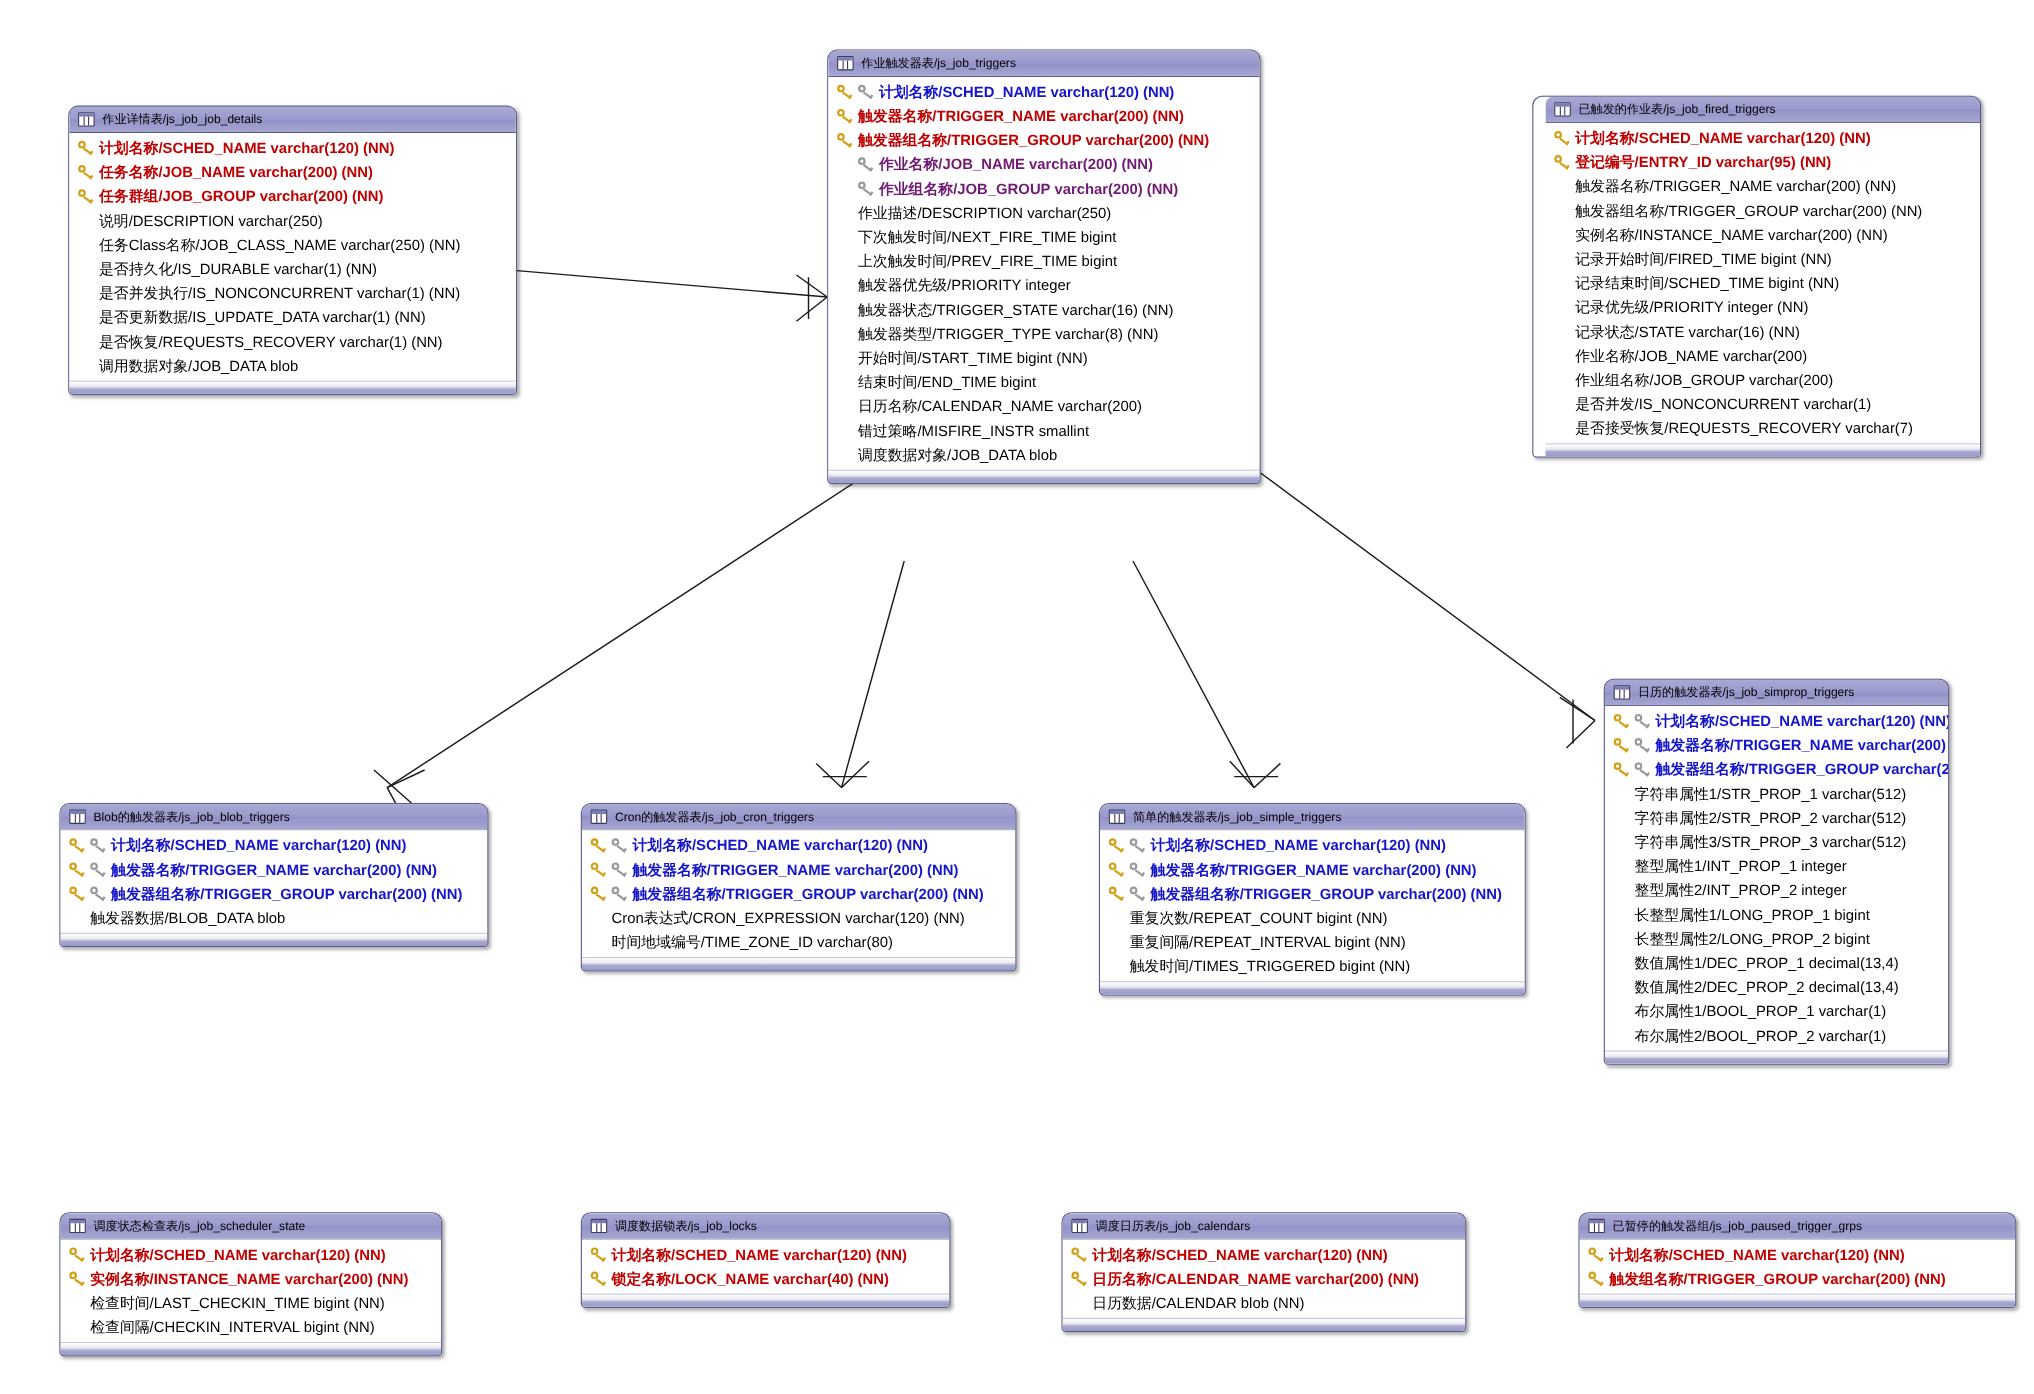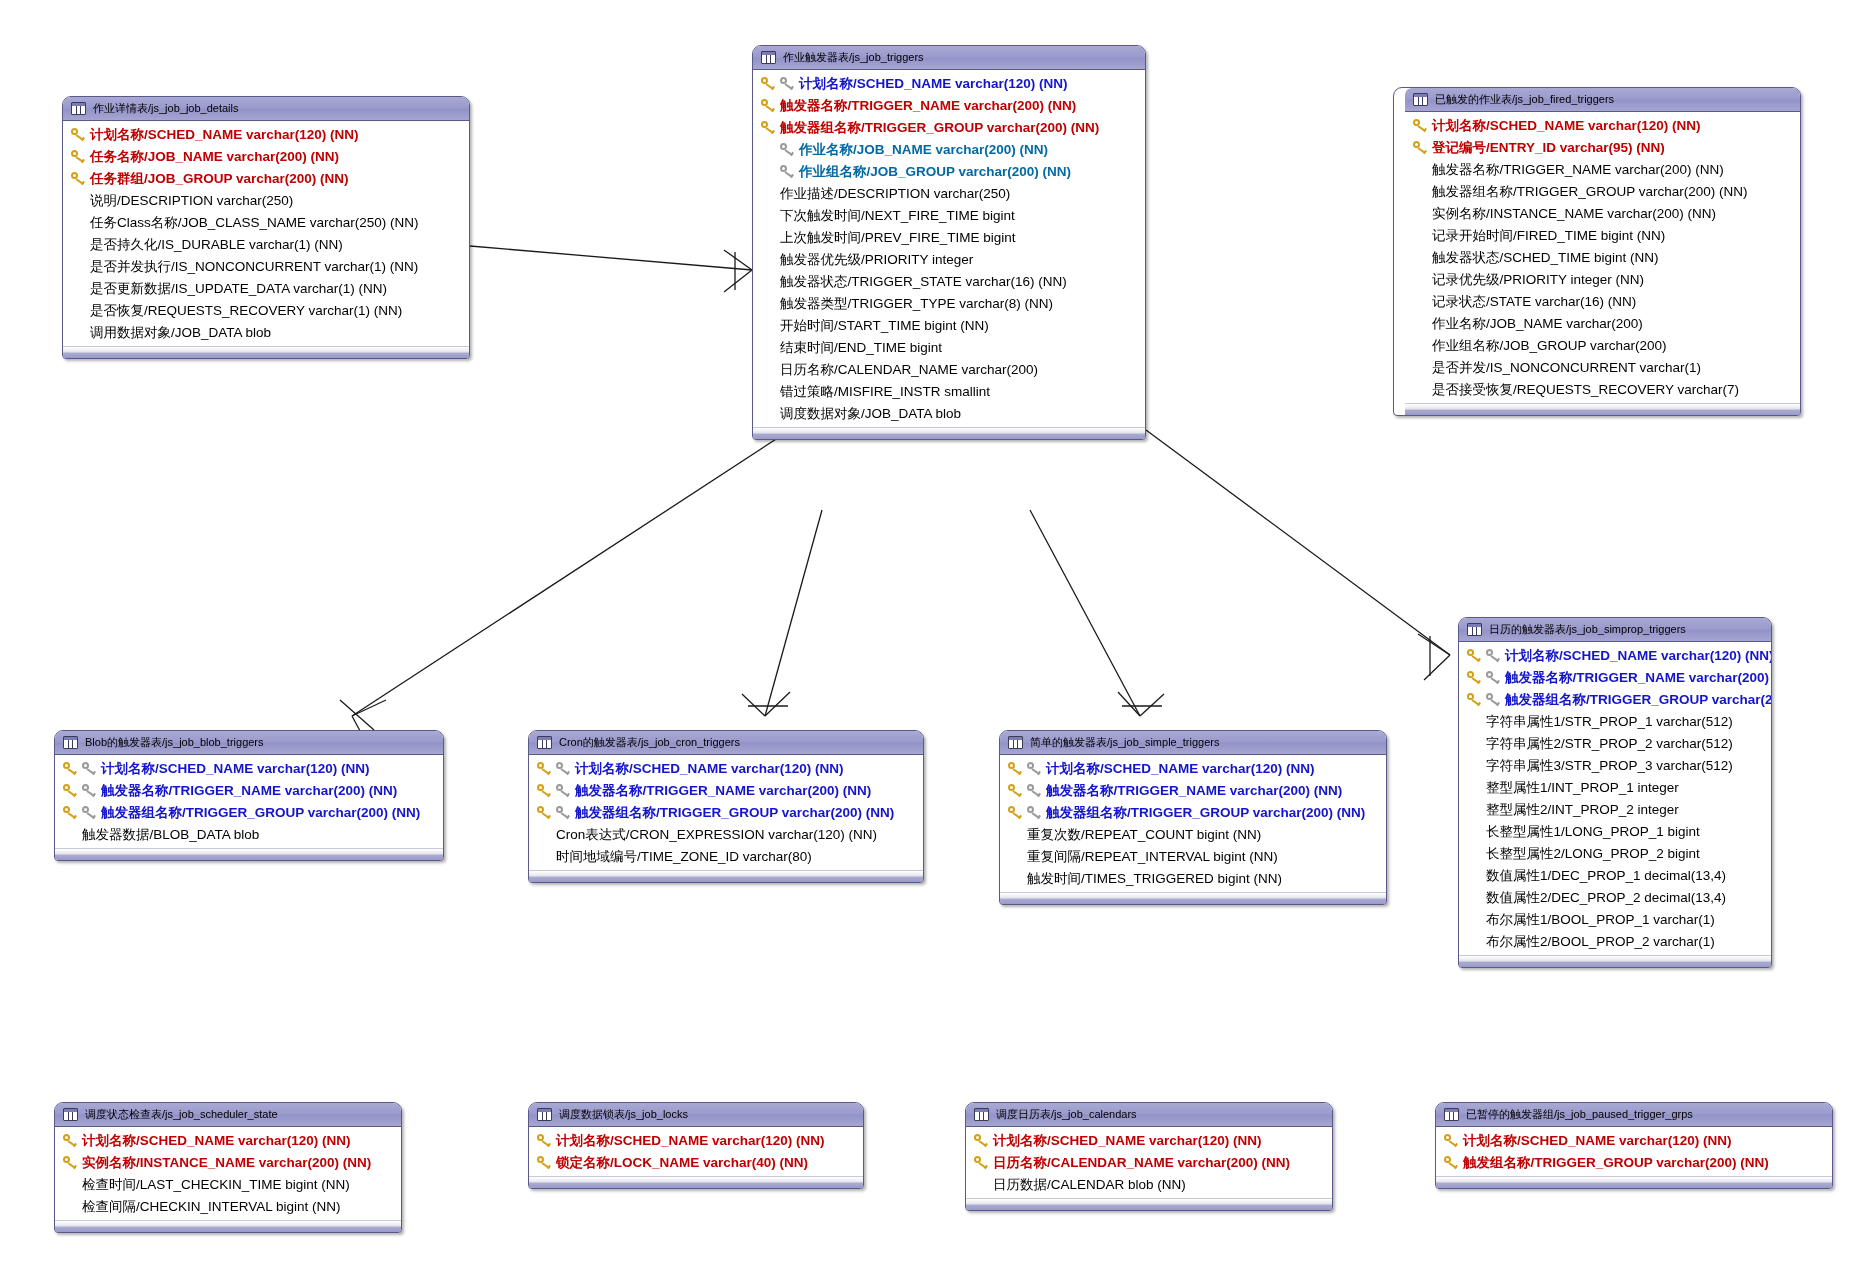--- a/index.html
+++ b/index.html
@@ -54,7 +54,7 @@
   .attr-text{margin-left:2px;}
   .pk{color:#c00000;font-weight:bold;}
   .pkfk{color:#1414cc;font-weight:bold;}
-  .fk{color:#0369a1;font-weight:bold;}
+  .fk{color:#701a75;font-weight:bold;}
   .plain{color:#000;font-weight:normal;}
 
   

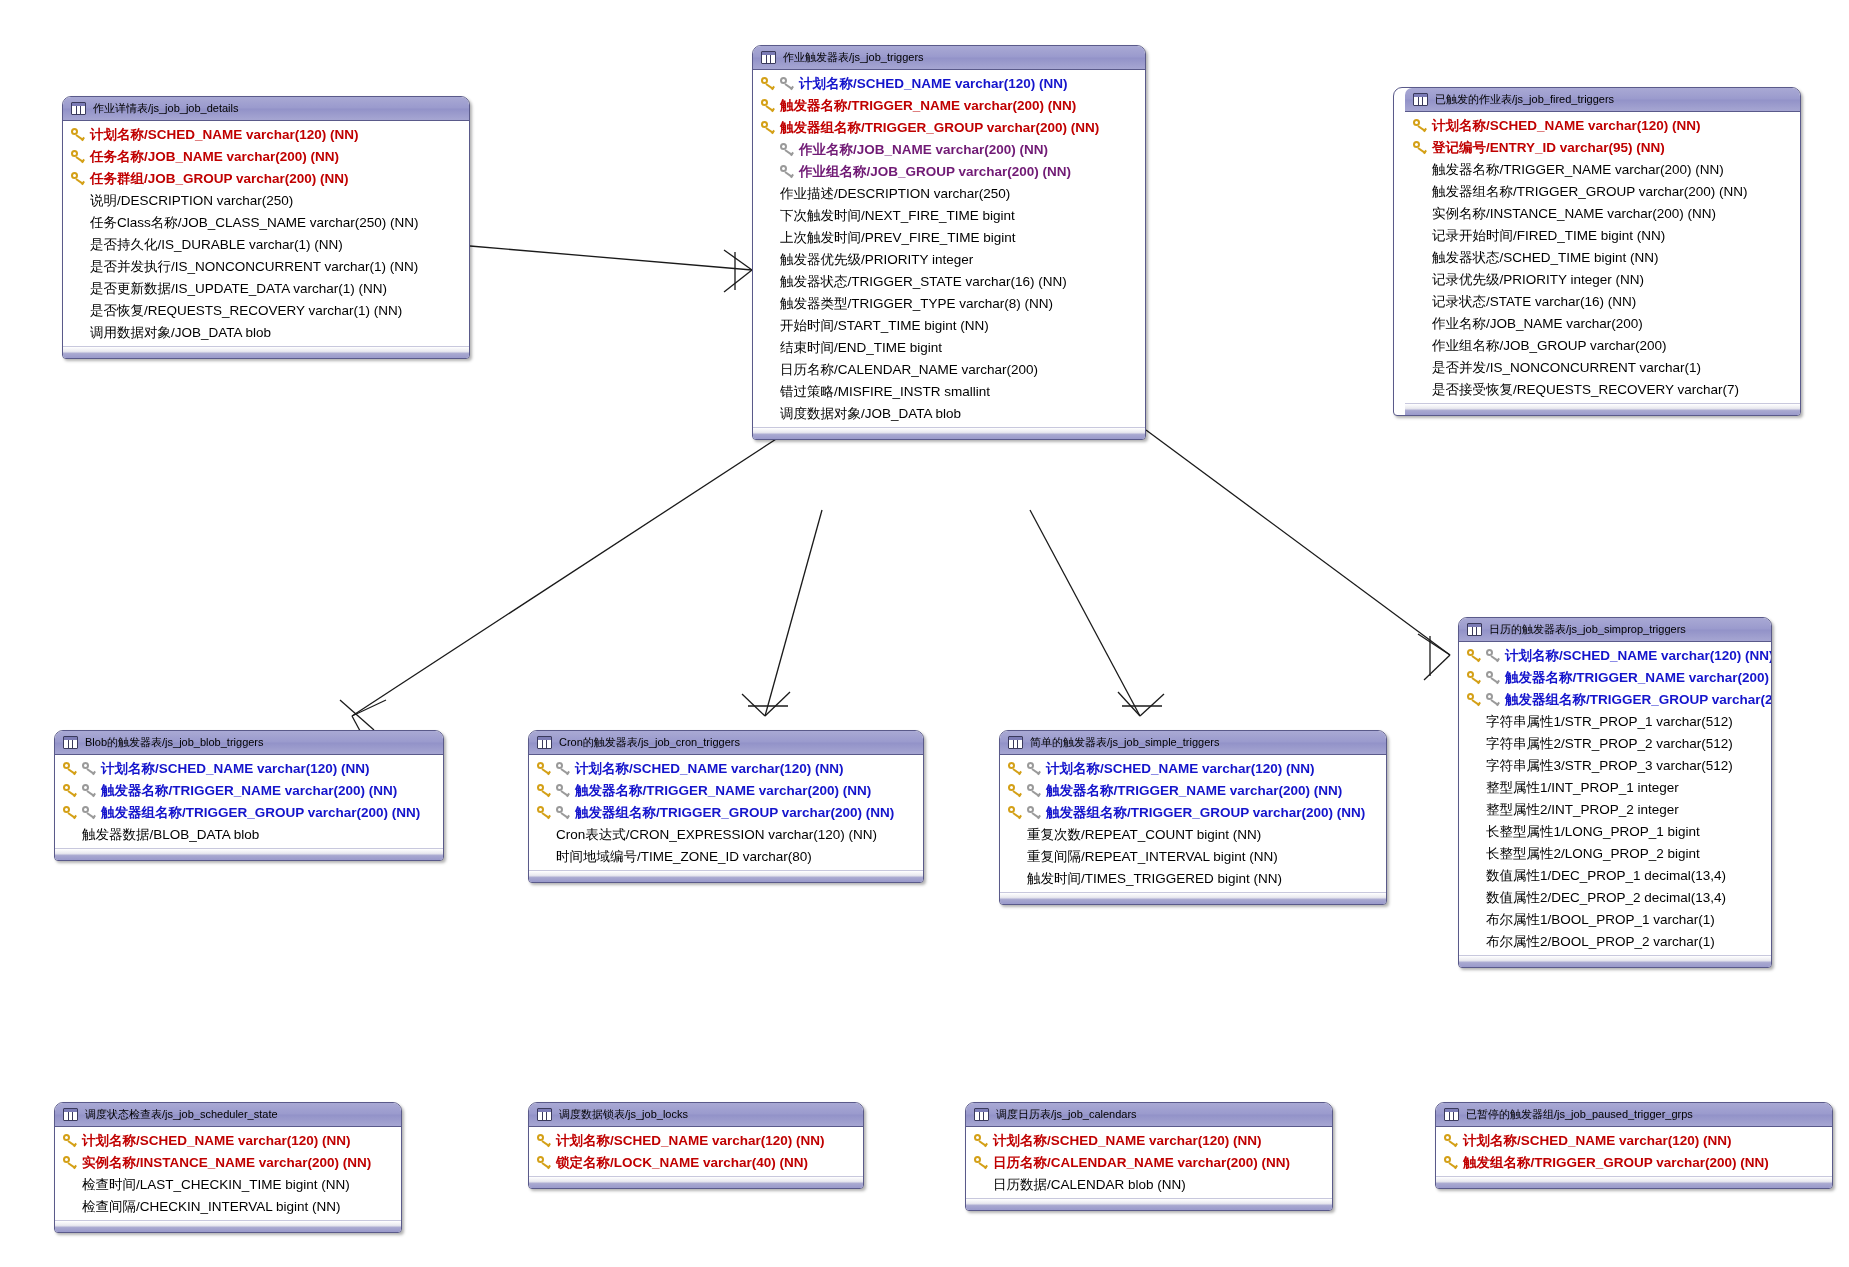--- a/index.html
+++ b/index.html
@@ -337,7 +337,7 @@
         </div>
         <div class="attr">
           <span class="keyslot empty"></span>
-          <span class="attr-text plain">触发器状态/SCHED_TIME bigint (NN)</span>
+          <span class="attr-text plain">记录结束时间/SCHED_TIME bigint (NN)</span>
         </div>
         <div class="attr">
           <span class="keyslot empty"></span>

